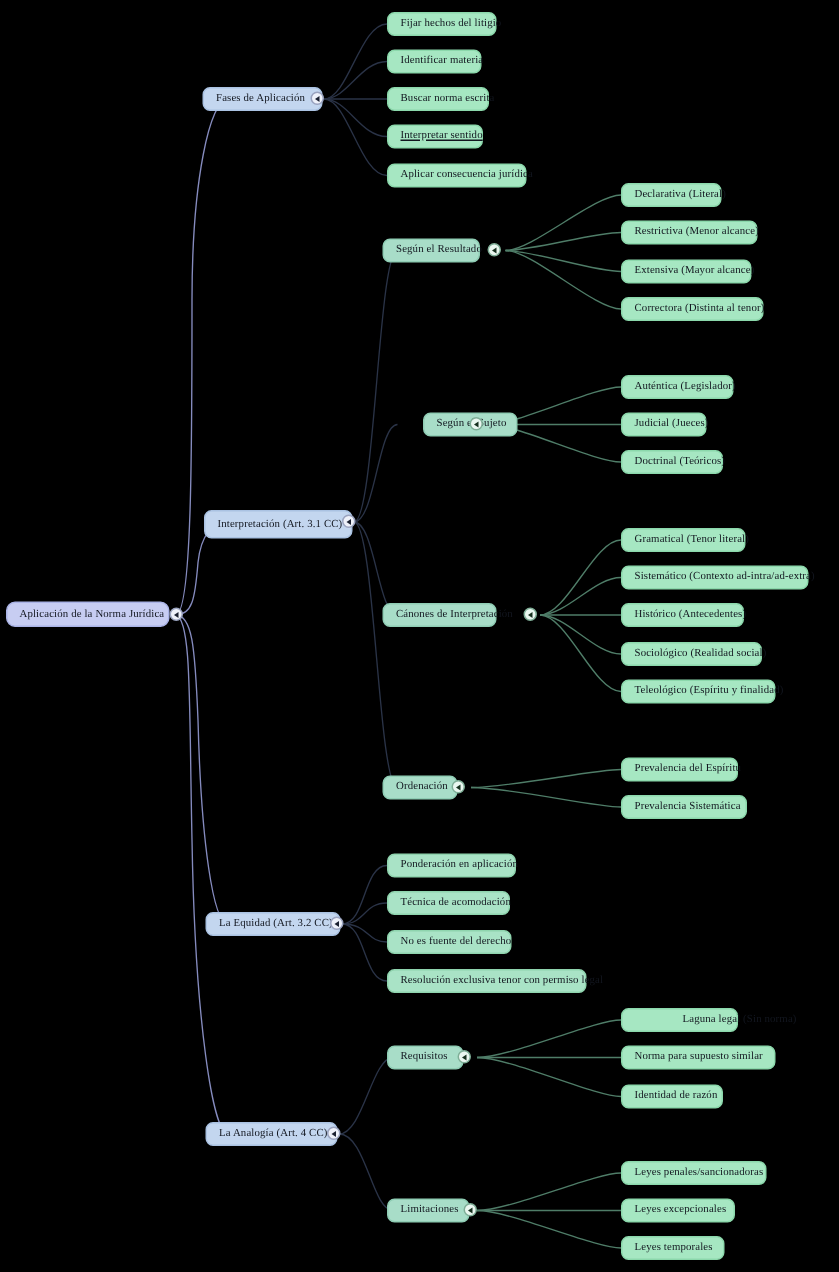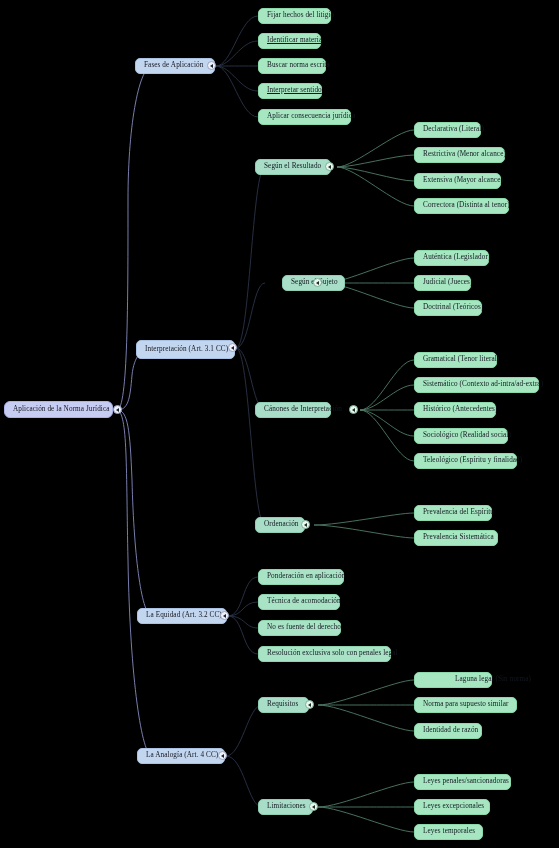--- a/index.html
+++ b/index.html
@@ -191,7 +191,7 @@
   <div class="node leaf" style="left:258px; top:8px; width:73px; height:16px;">
     <span>Fijar hechos del litigio</span>
   </div>
-  <div class="node leaf" style="left:258px; top:33px; width:63px; height:16px;text-decoration:underline;">
+  <div class="node leaf" style="left:258px; top:33px; width:63px; height:16px;">
     <span>Identificar materia</span>
   </div>
   <div class="node leaf" style="left:258px; top:58px; width:68px; height:16px;">

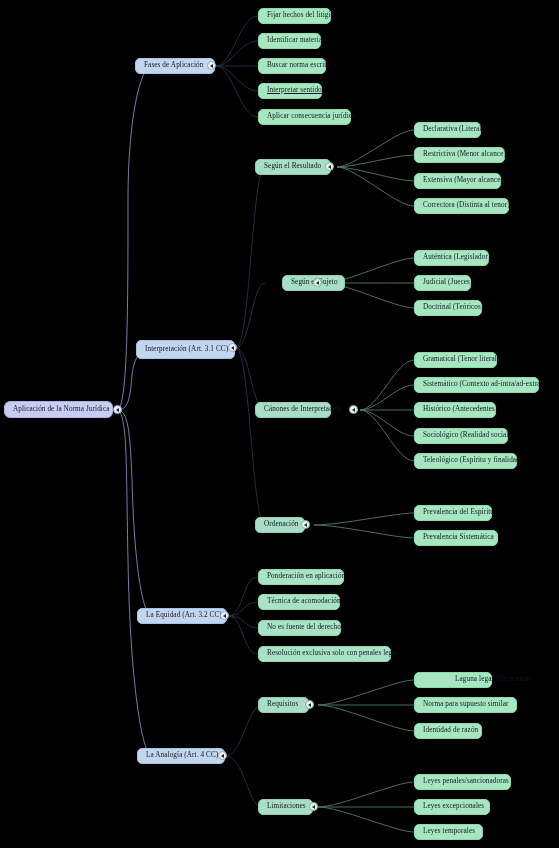--- a/index.html
+++ b/index.html
@@ -211,7 +211,7 @@
     <i class="chev"></i>
   </div>
 
-  <div class="node lvl3" style="left:255px; top:159px; width:76px; height:16px;">
+  <div class="node lvl3" style="left:255px; top:159px; width:65px; height:16px;">
     <span>Según el Resultado</span>
   </div>
   <div class="toggle green" style="left:325px; top:162px;">

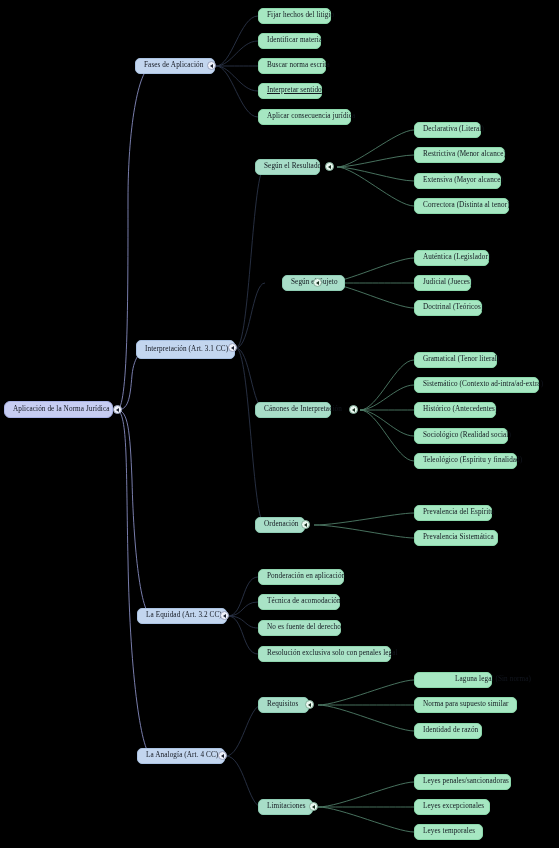--- a/index.html
+++ b/index.html
@@ -297,7 +297,7 @@
     <span>No es fuente del derecho</span>
   </div>
   <div class="node leaf-alt" style="left:258px; top:646px; width:133px; height:16px;">
-    <span>Resolución exclusiva solo con penales legal</span>
+    <span>Resolución exclusiva tenor con permiso legal</span>
   </div>
 
   <div class="node lvl2" style="left:137px; top:748px; width:88px; height:16px;">

